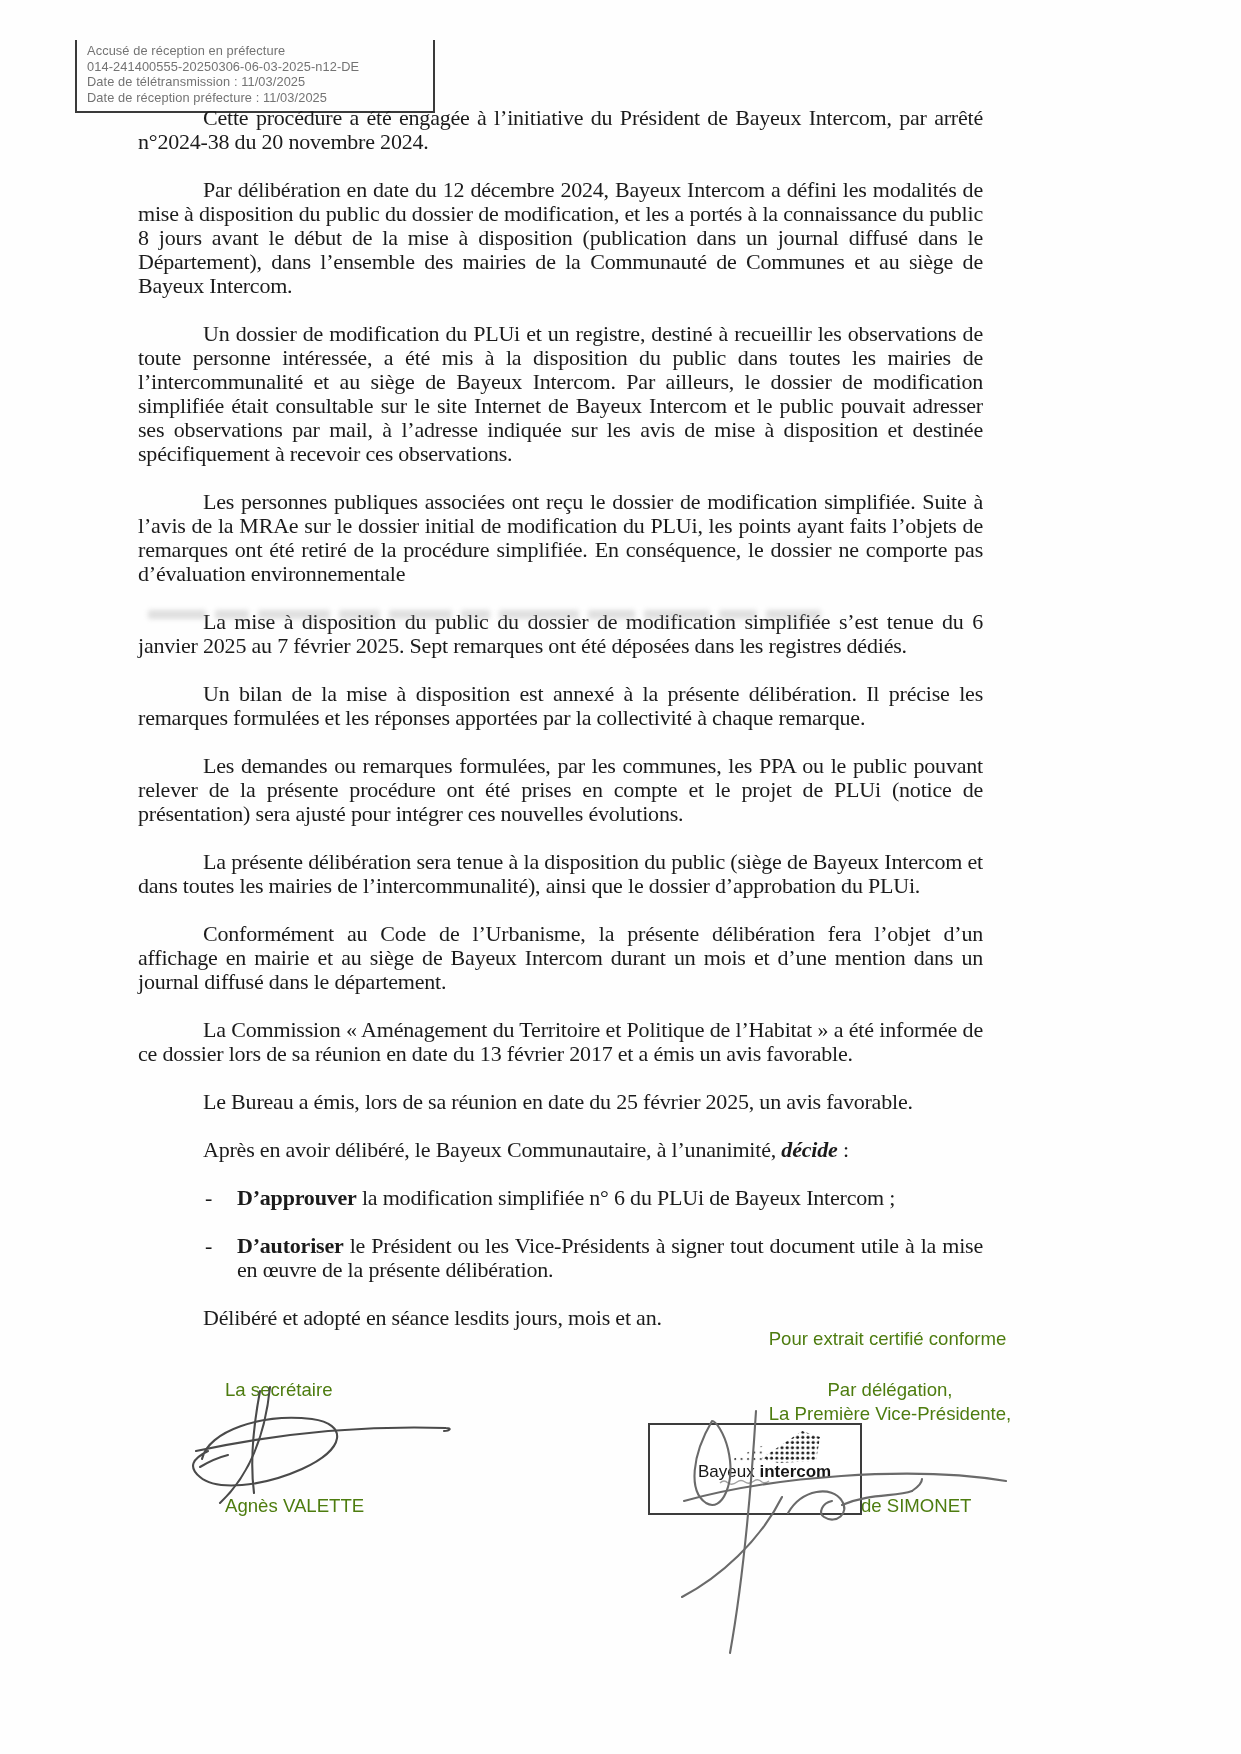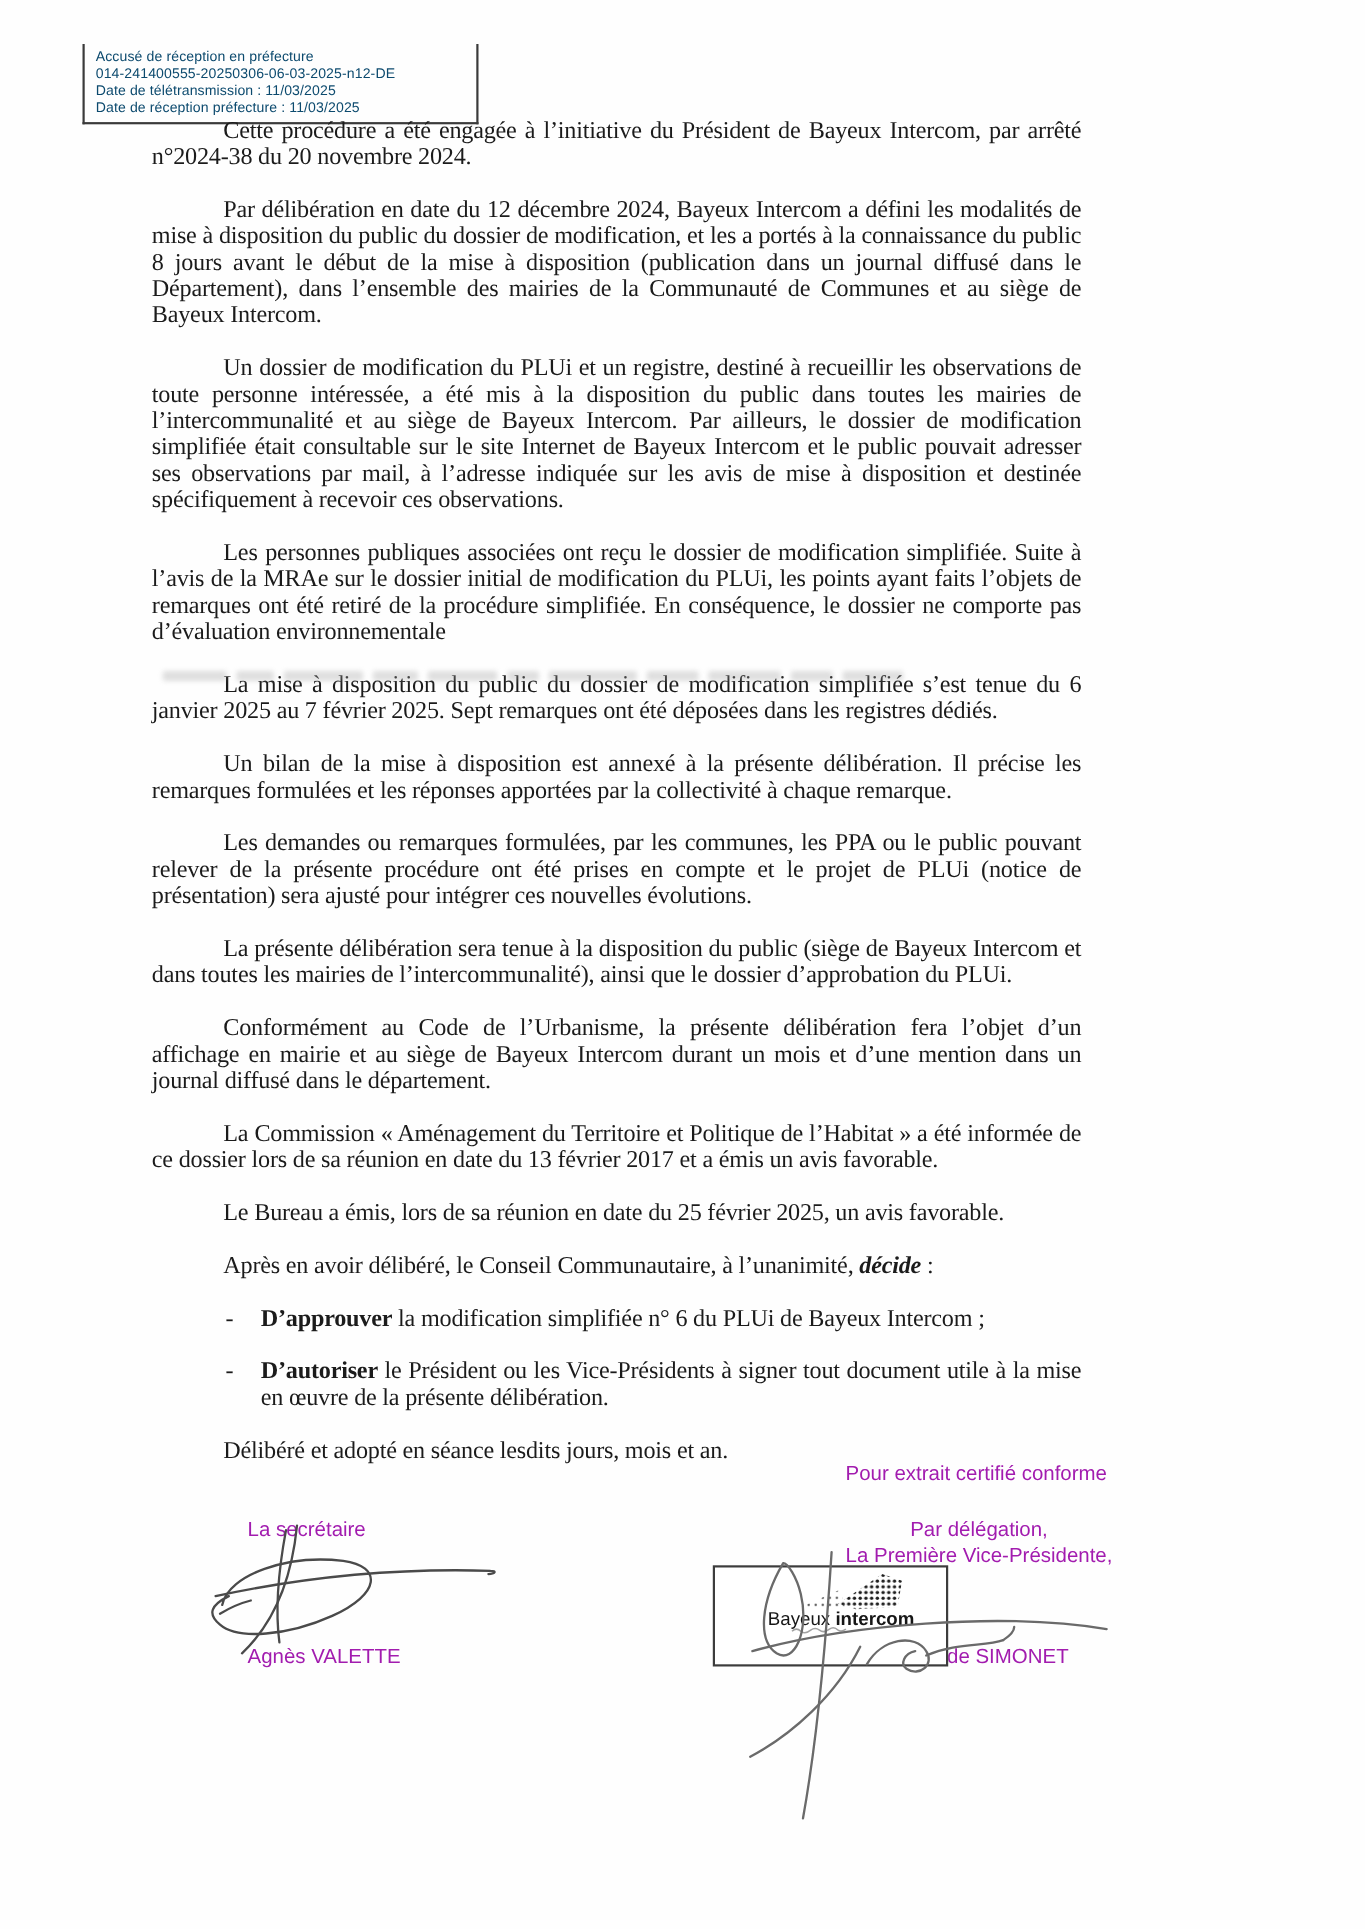--- a/index.html
+++ b/index.html
@@ -20,7 +20,7 @@
     background:transparent;
   }
   .stamp div{
-    font-size:12.8px;line-height:15.5px;color:#0c4a6e;letter-spacing:.1px;
+    font-size:12.8px;line-height:15.5px;color:#737373;letter-spacing:.1px;
     white-space:nowrap;
   }
   

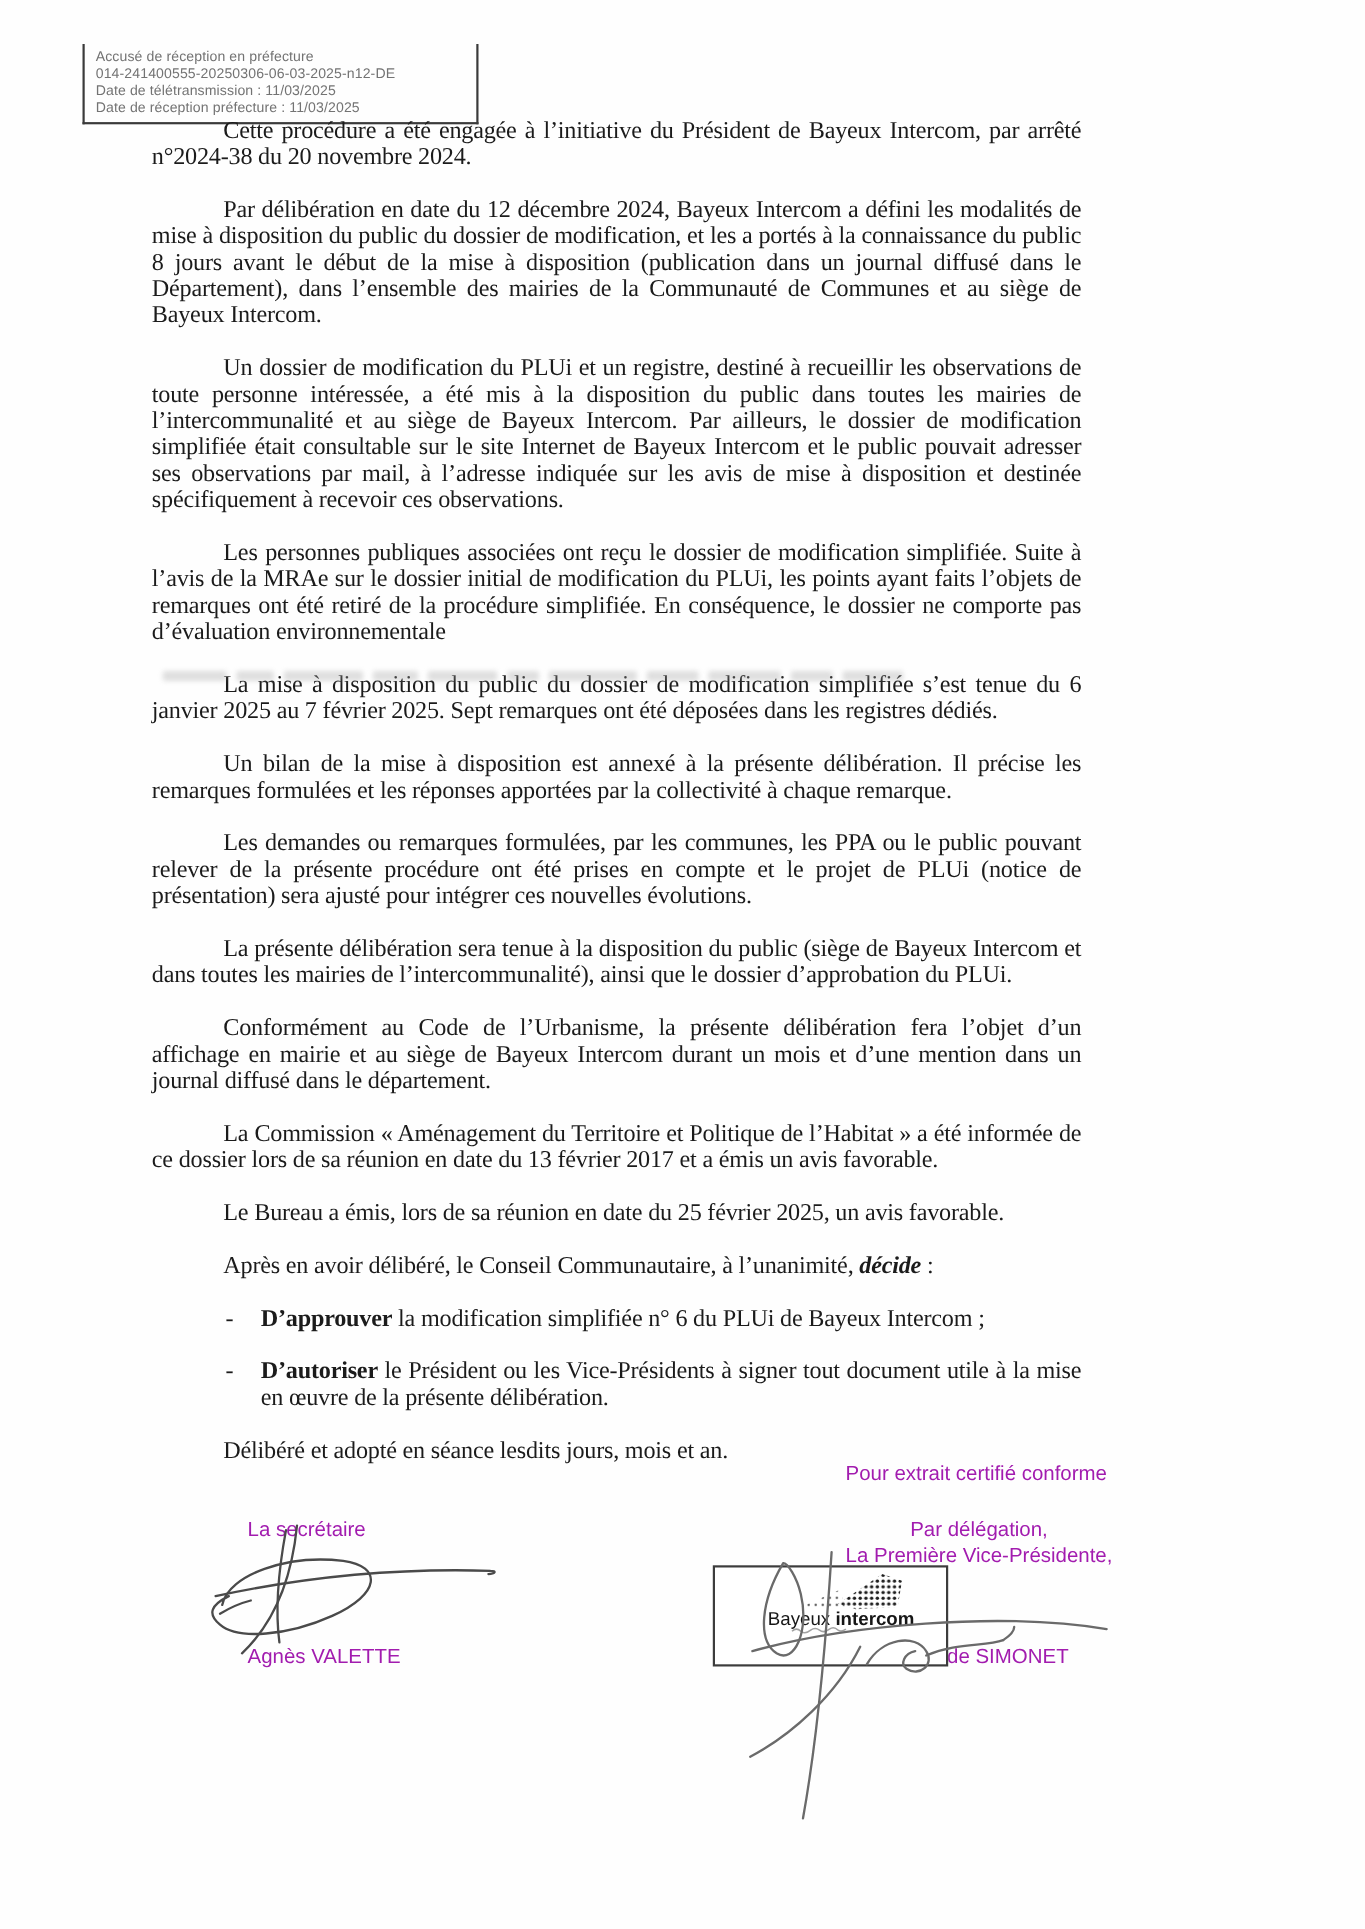--- a/index.html
+++ b/index.html
@@ -76,7 +76,7 @@
     <p>La Commission « Aménagement du Territoire et Politique de l’Habitat » a été informée de ce dossier lors de sa réunion en date du 13 février 2017 et a émis un avis favorable.</p>
     <p>Le Bureau a émis, lors de sa réunion en date du 25 février 2025, un avis favorable.</p>
 
-    <p><span>Après en avoir délibéré, le Conseil Communautaire, à l’unanimité, </span><em class="decide">décide</em><span> :</span></p>
+    <p><span>Après en avoir délibéré, le Bayeux Communautaire, à l’unanimité, </span><em class="decide">décide</em><span> :</span></p>
 
     <div class="bullet"><span class="dash">-</span><strong>D’approuver</strong><span> la modification simplifiée n° 6 du PLUi de Bayeux Intercom ;</span></div>
 

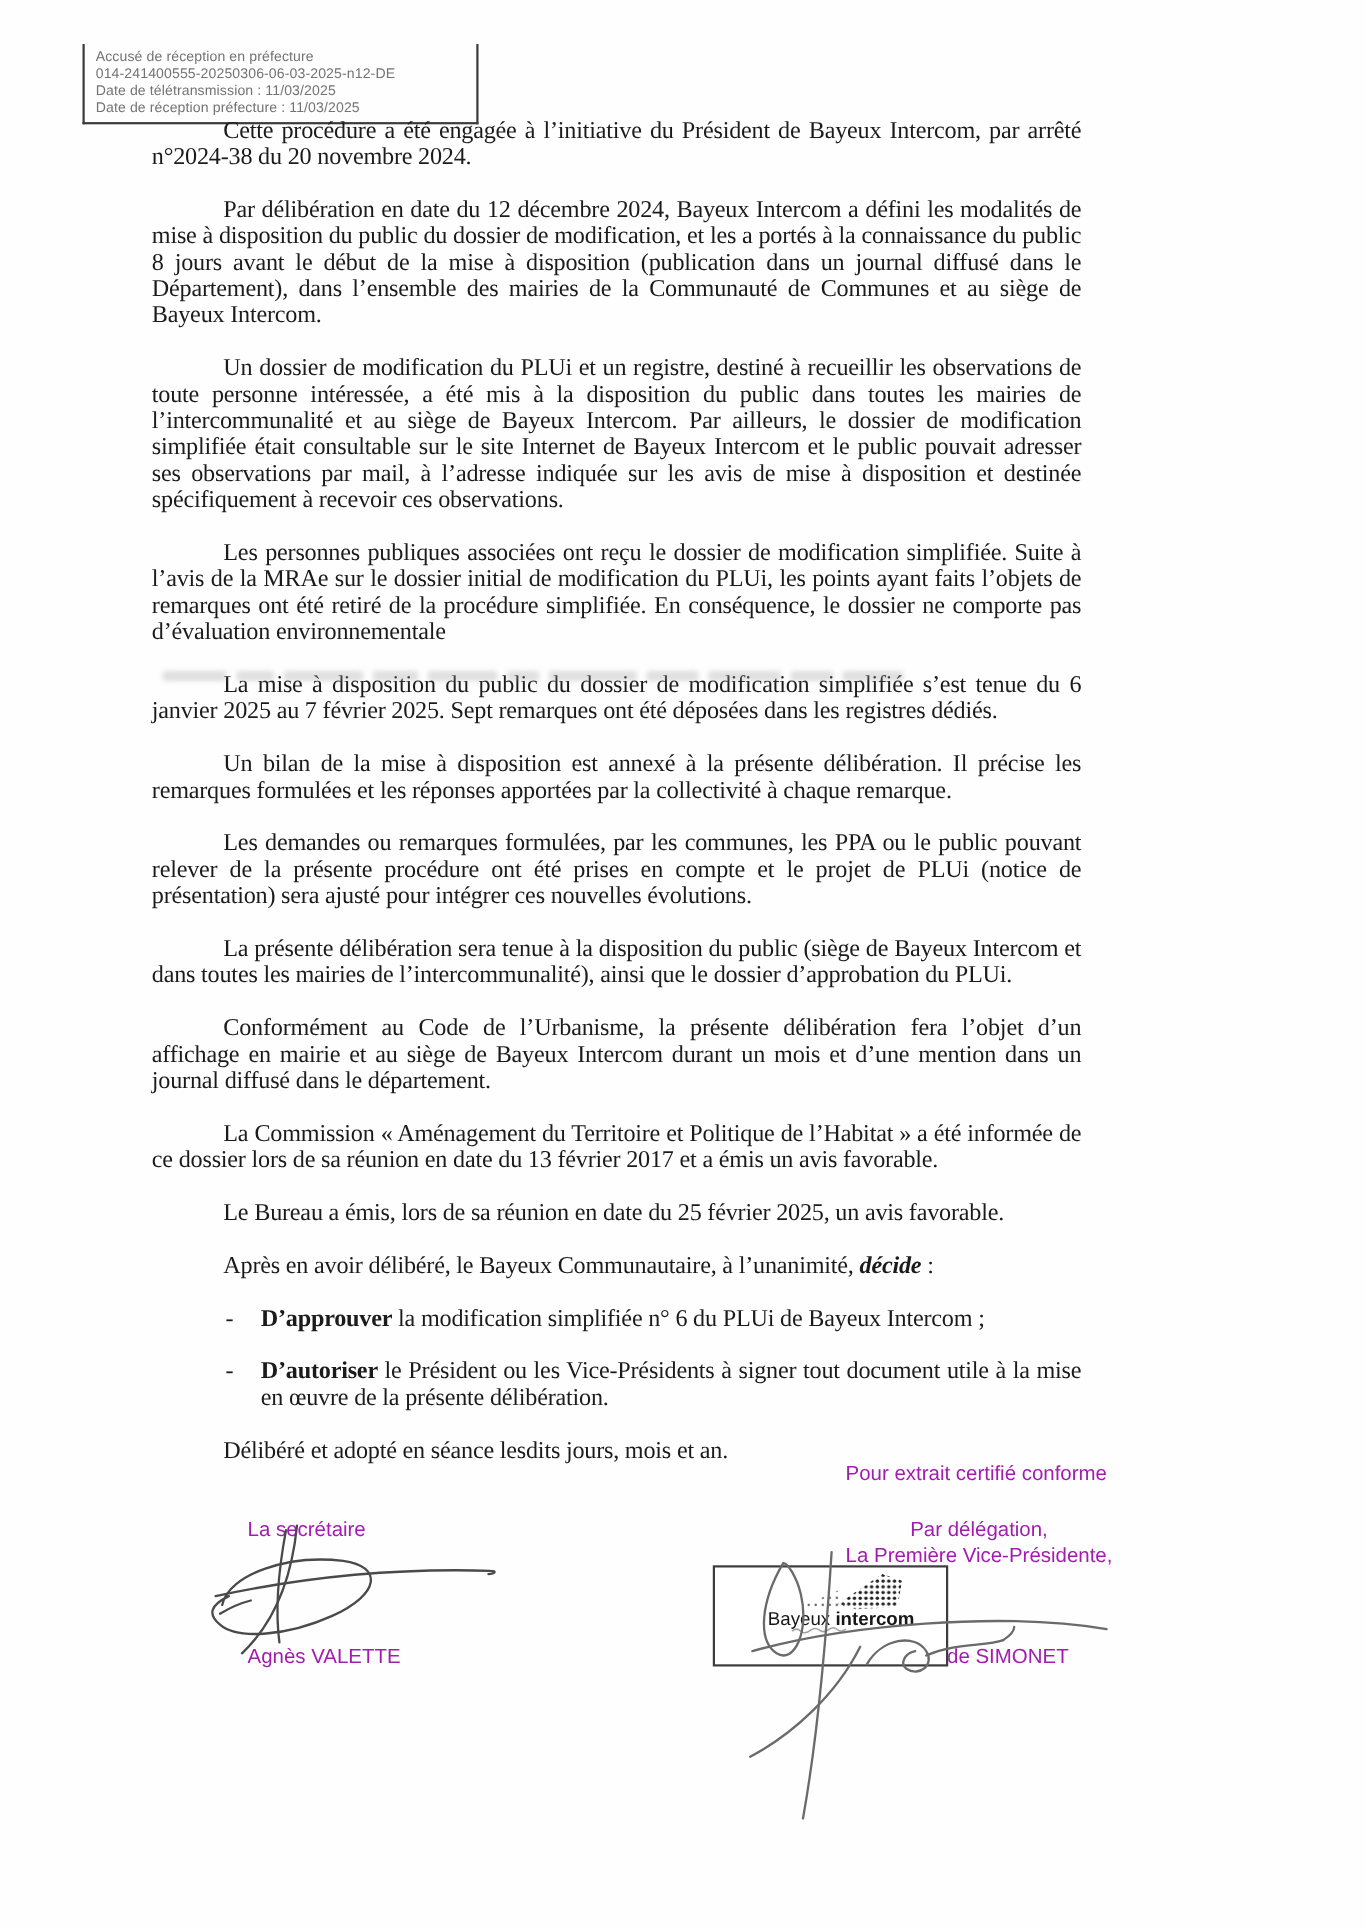--- a/index.html
+++ b/index.html
@@ -43,7 +43,7 @@
     background:#9f9f9f;filter:blur(2.6px);opacity:.33;vertical-align:top;
   }
   
-  .sig-label{position:absolute;font-size:18.6px;line-height:24px;color:#a21caf;}
+  .sig-label{position:absolute;font-size:18.6px;line-height:24px;color:#4d7c0f;}
   .sig-center{text-align:center;}
   .logo-box{
     position:absolute;left:605px;top:1423px;width:214px;height:92px;

